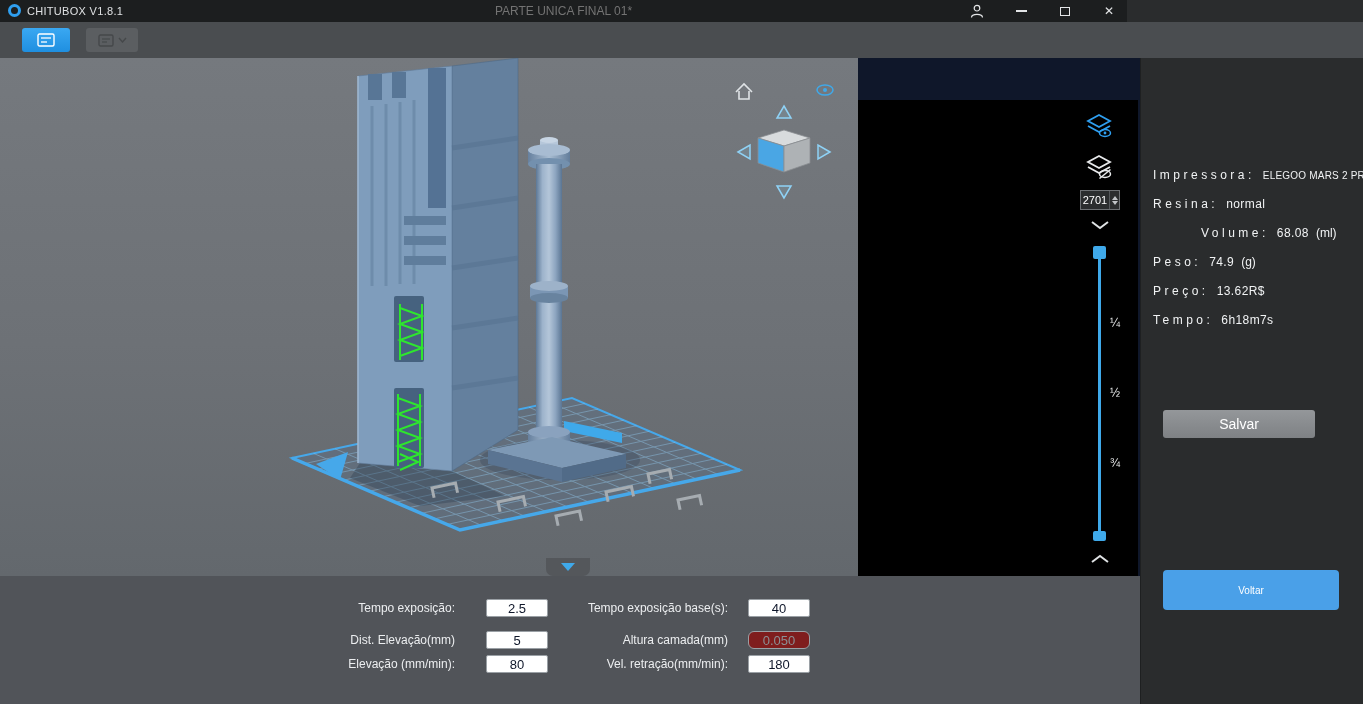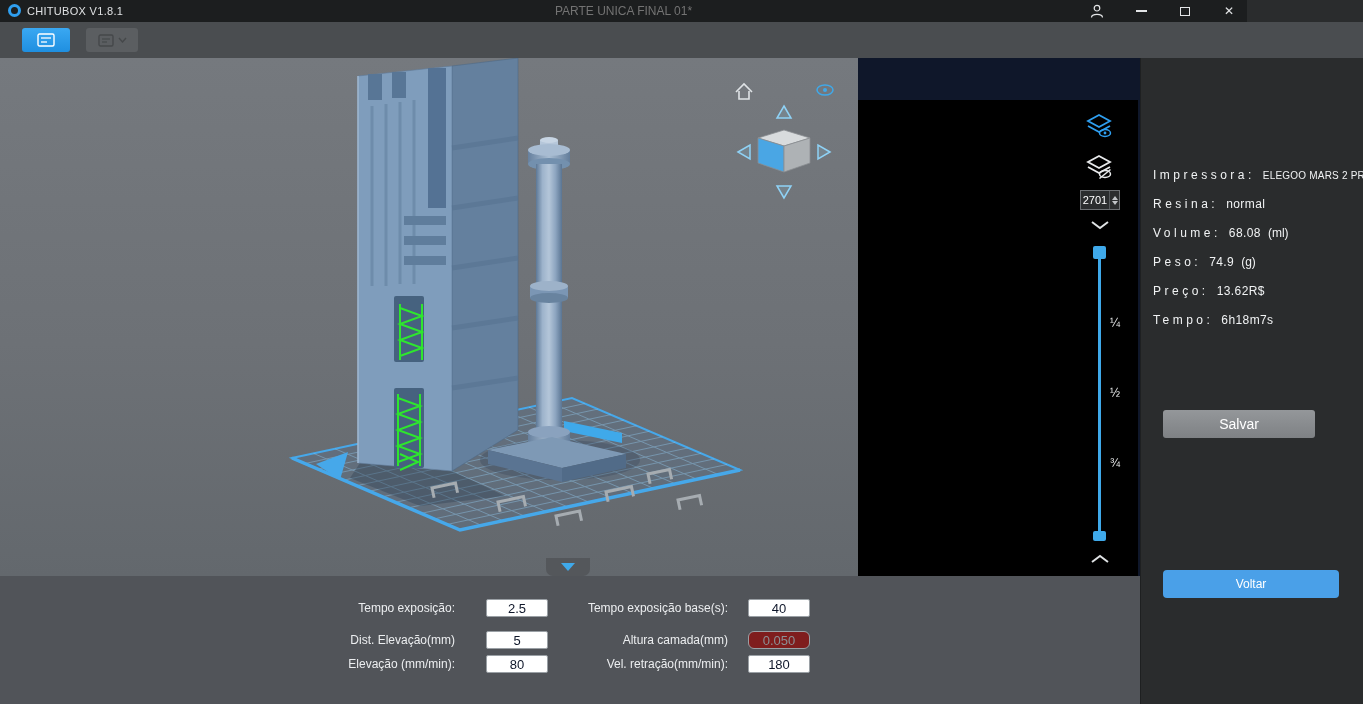--- a/index.html
+++ b/index.html
@@ -7,7 +7,7 @@
   body { font-family:"Liberation Sans", sans-serif; background:#2a2c2d; position:relative; user-select:none; }
 
   
-  .titlebar { position:absolute; left:0; top:0; width:1247px; height:22px; background:#1c1e1f; color:#dfe1e3; }
+  .titlebar { position:absolute; left:0; top:0; width:1127px; height:22px; background:#1c1e1f; color:#dfe1e3; }
   .logo { position:absolute; left:8px; top:4px; width:13px; height:13px; border:3px solid #2f9ff0; border-radius:50%; }
   .app-name { position:absolute; left:27px; top:5px; font-size:11px; letter-spacing:.3px; }
   .doc-title { position:absolute; left:50%; top:4px; transform:translateX(-50%); font-size:12px; color:#737373; }

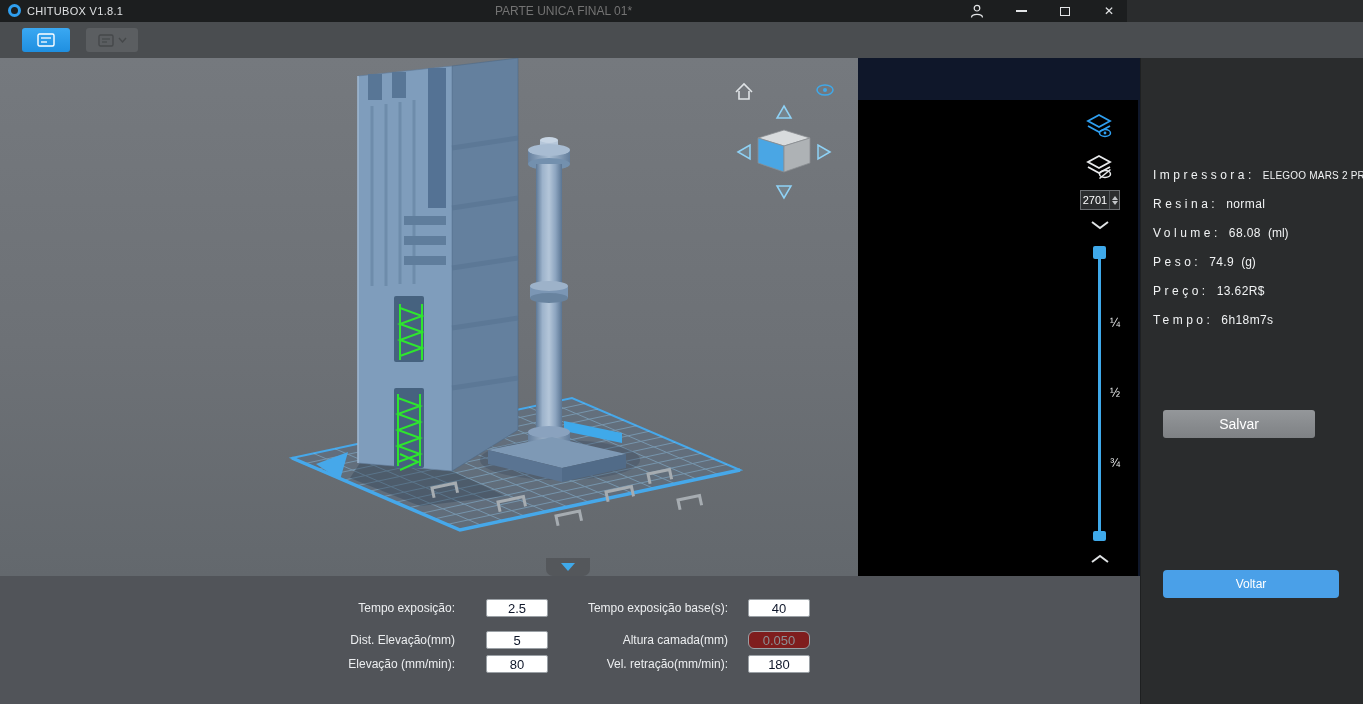--- a/index.html
+++ b/index.html
@@ -328,7 +328,7 @@
     <span class="info-label">Resina:</span>
     <span class="info-value">normal</span>
   </div>
-  <div class="info-row" style="top:168px;">
+  <div class="info-row" style="top:168px;margin-left:48px;">
     <span class="info-label">Volume:</span>
     <span class="info-value">68.08</span>
     <span class="info-unit">(ml)</span>

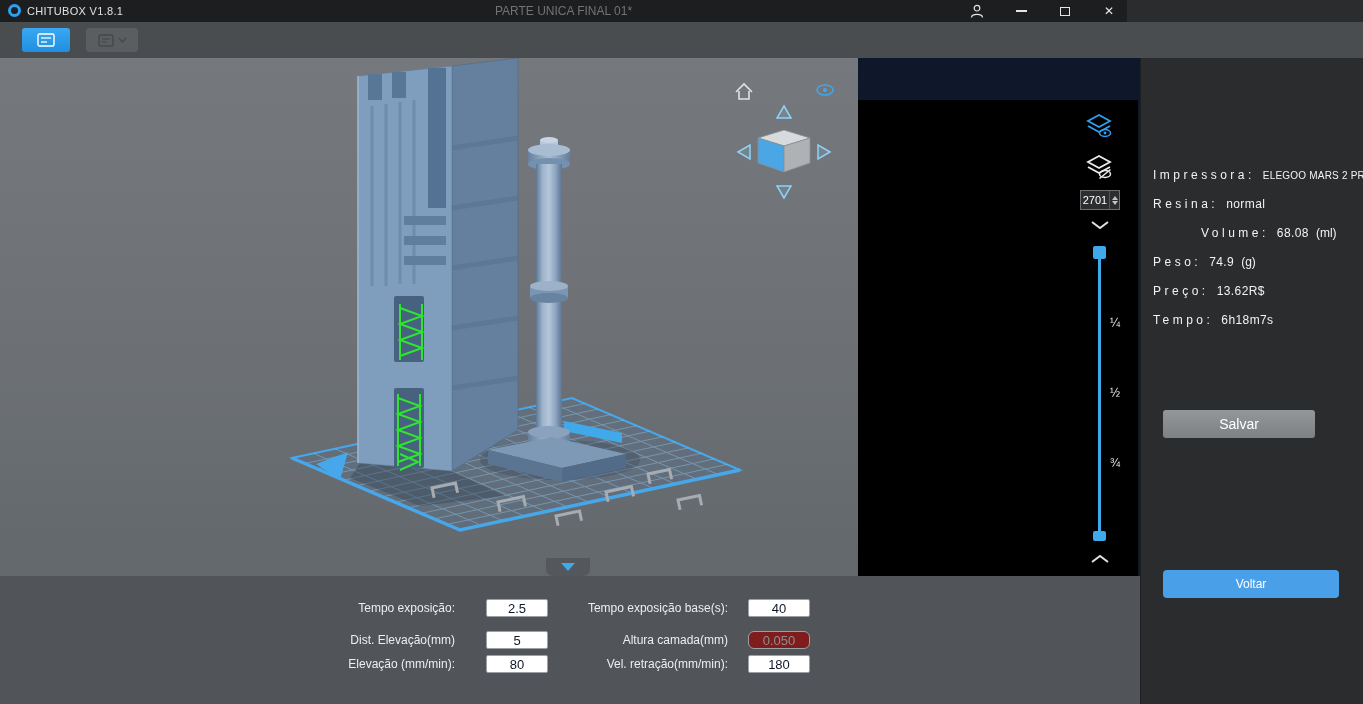--- a/index.html
+++ b/index.html
@@ -55,8 +55,8 @@
   .info-row.small-val .info-value { font-size:10px; letter-spacing:.2px; }
   .btn-save { position:absolute; left:22px; top:352px; width:152px; height:28px; background:linear-gradient(#94979a,#7e8184);
               border:none; border-radius:3px; color:#fff; font-size:14px; font-family:inherit; cursor:pointer; }
-  .btn-back { position:absolute; left:22px; top:512px; width:176px; height:28px; background:#4aa0e8;
-              border:none; border-radius:4px; color:#fff; font-size:12px; font-family:inherit; cursor:pointer; }
+  .btn-back { position:absolute; left:22px; top:512px; width:176px; height:40px; background:#4aa0e8;
+              border:none; border-radius:4px; color:#fff; font-size:10px; font-family:inherit; cursor:pointer; }
 
   
   .bottom-panel { position:absolute; left:0; top:576px; width:1140px; height:128px; background:#515459; }

